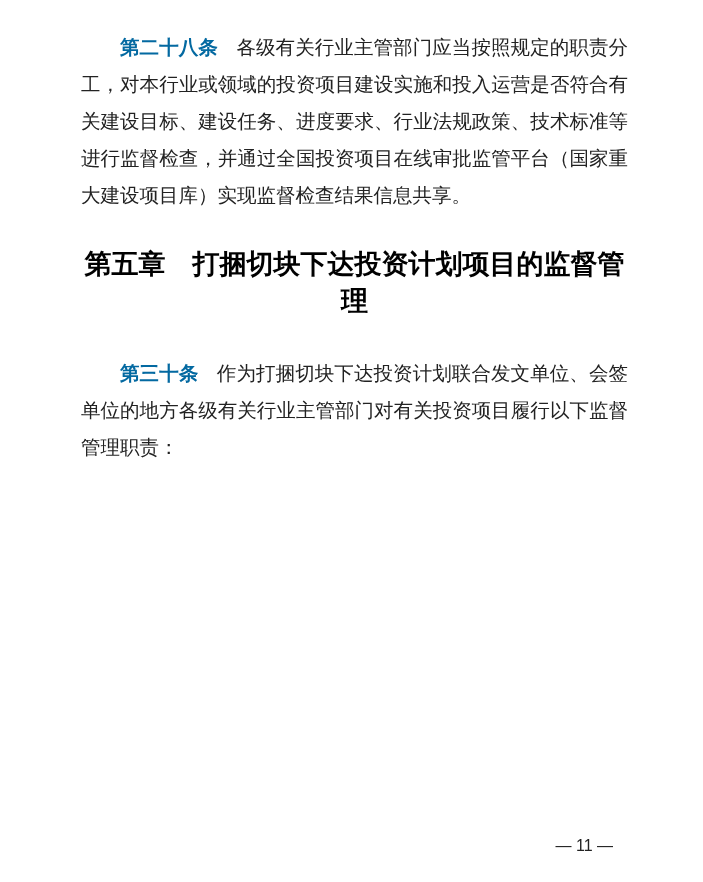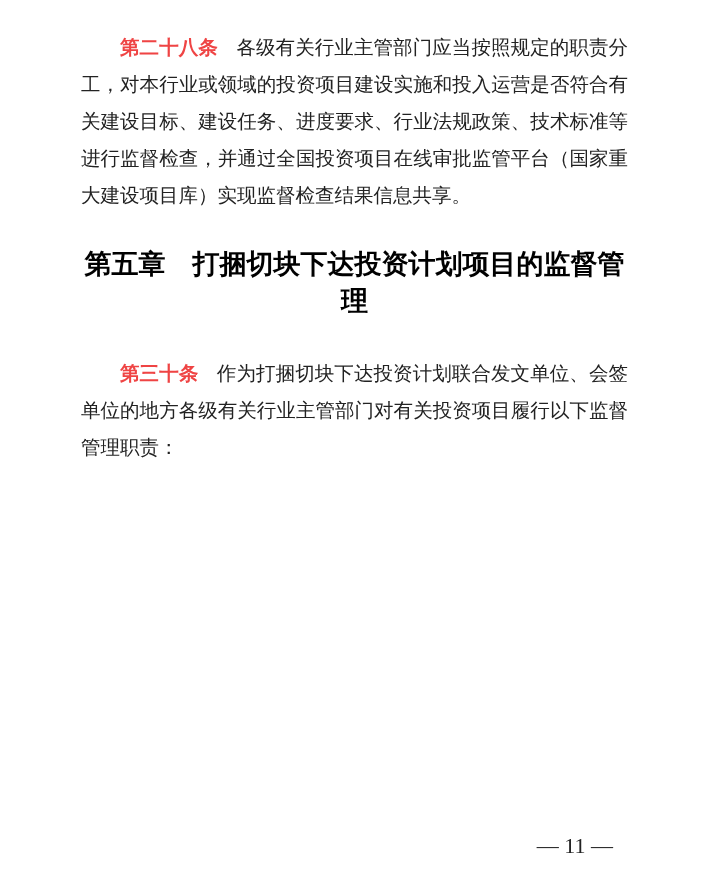--- a/index.html
+++ b/index.html
@@ -37,7 +37,7 @@
   }
   .art-num {
     font-weight: bold;
-    color: #ef4444;
+    color: #0369a1;
     font-family: "Liberation Sans", "DejaVu Sans", sans-serif;
     margin-right: 0.95em;
   }

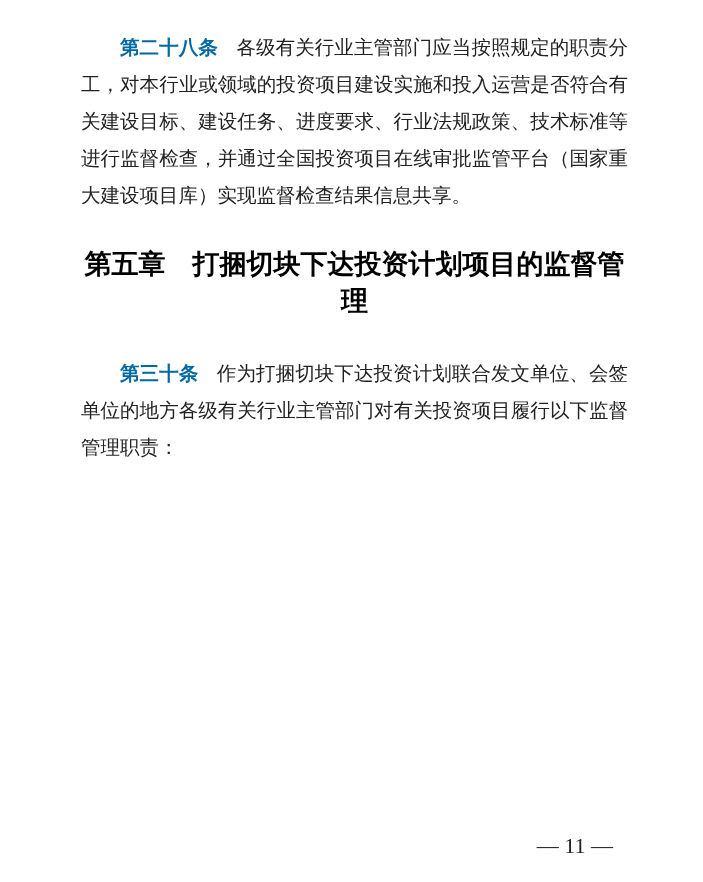--- a/index.html
+++ b/index.html
@@ -59,10 +59,10 @@
     position: absolute;
     top: 835px;
     right: 90px;
-    font-size: 22px;
+    font-size: 16px;
     line-height: 22px;
     color: #222222;
-    font-family: Liberation Serif, serif;
+    font-family: Liberation Sans, sans-serif;
   }
 </style>
 </head>

